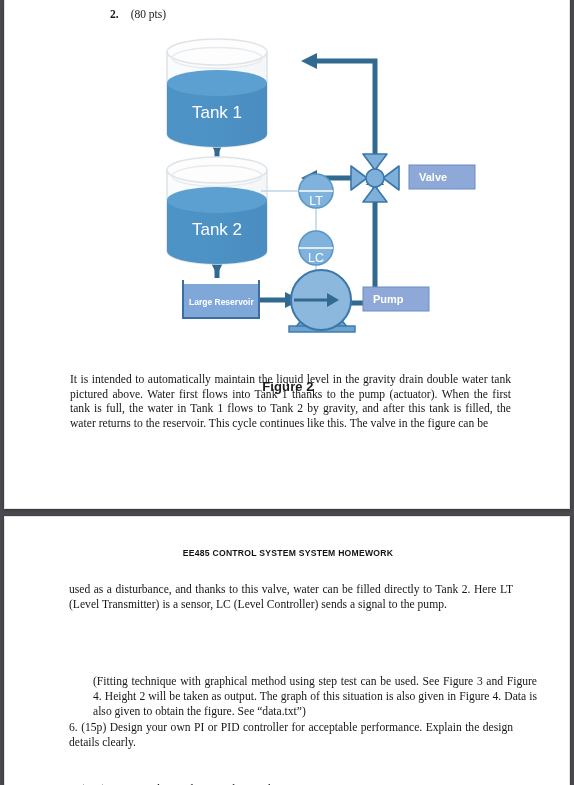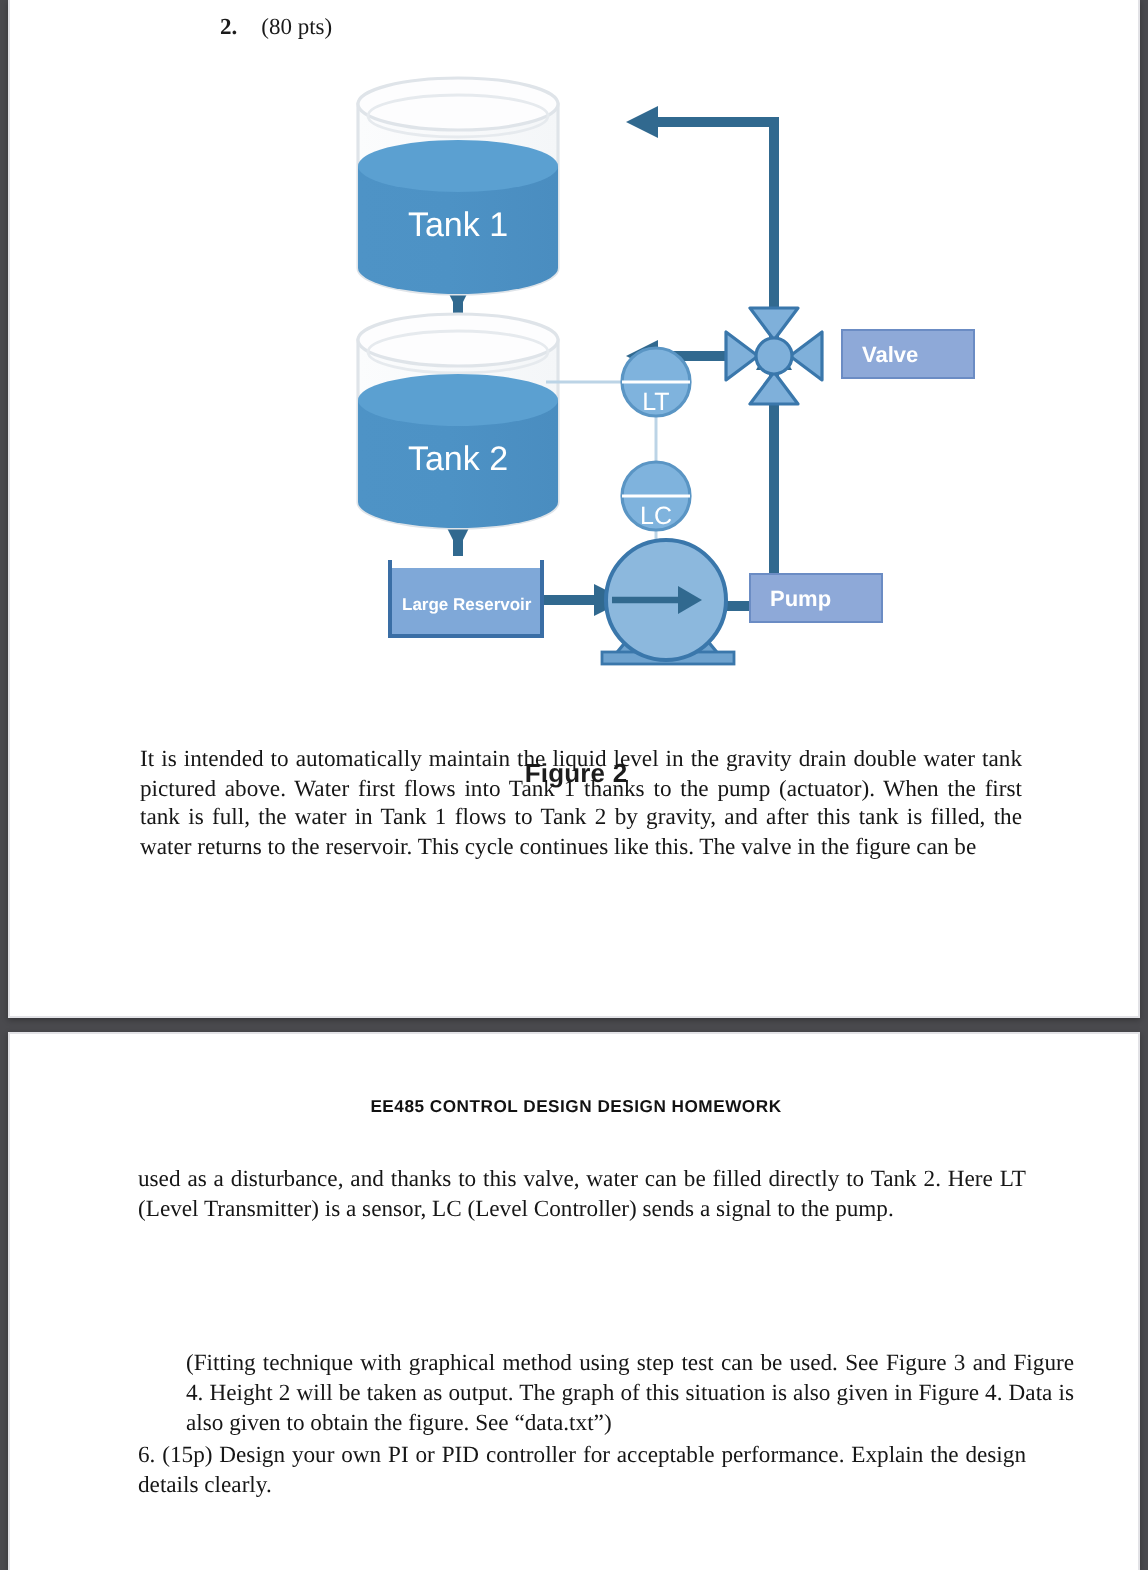--- a/index.html
+++ b/index.html
@@ -54,7 +54,7 @@
   }
   .figure-canvas {
     position: absolute;
-    left: 168px;
+    left: 156px;
     top: 0;
     width: 320px;
     height: 325px;

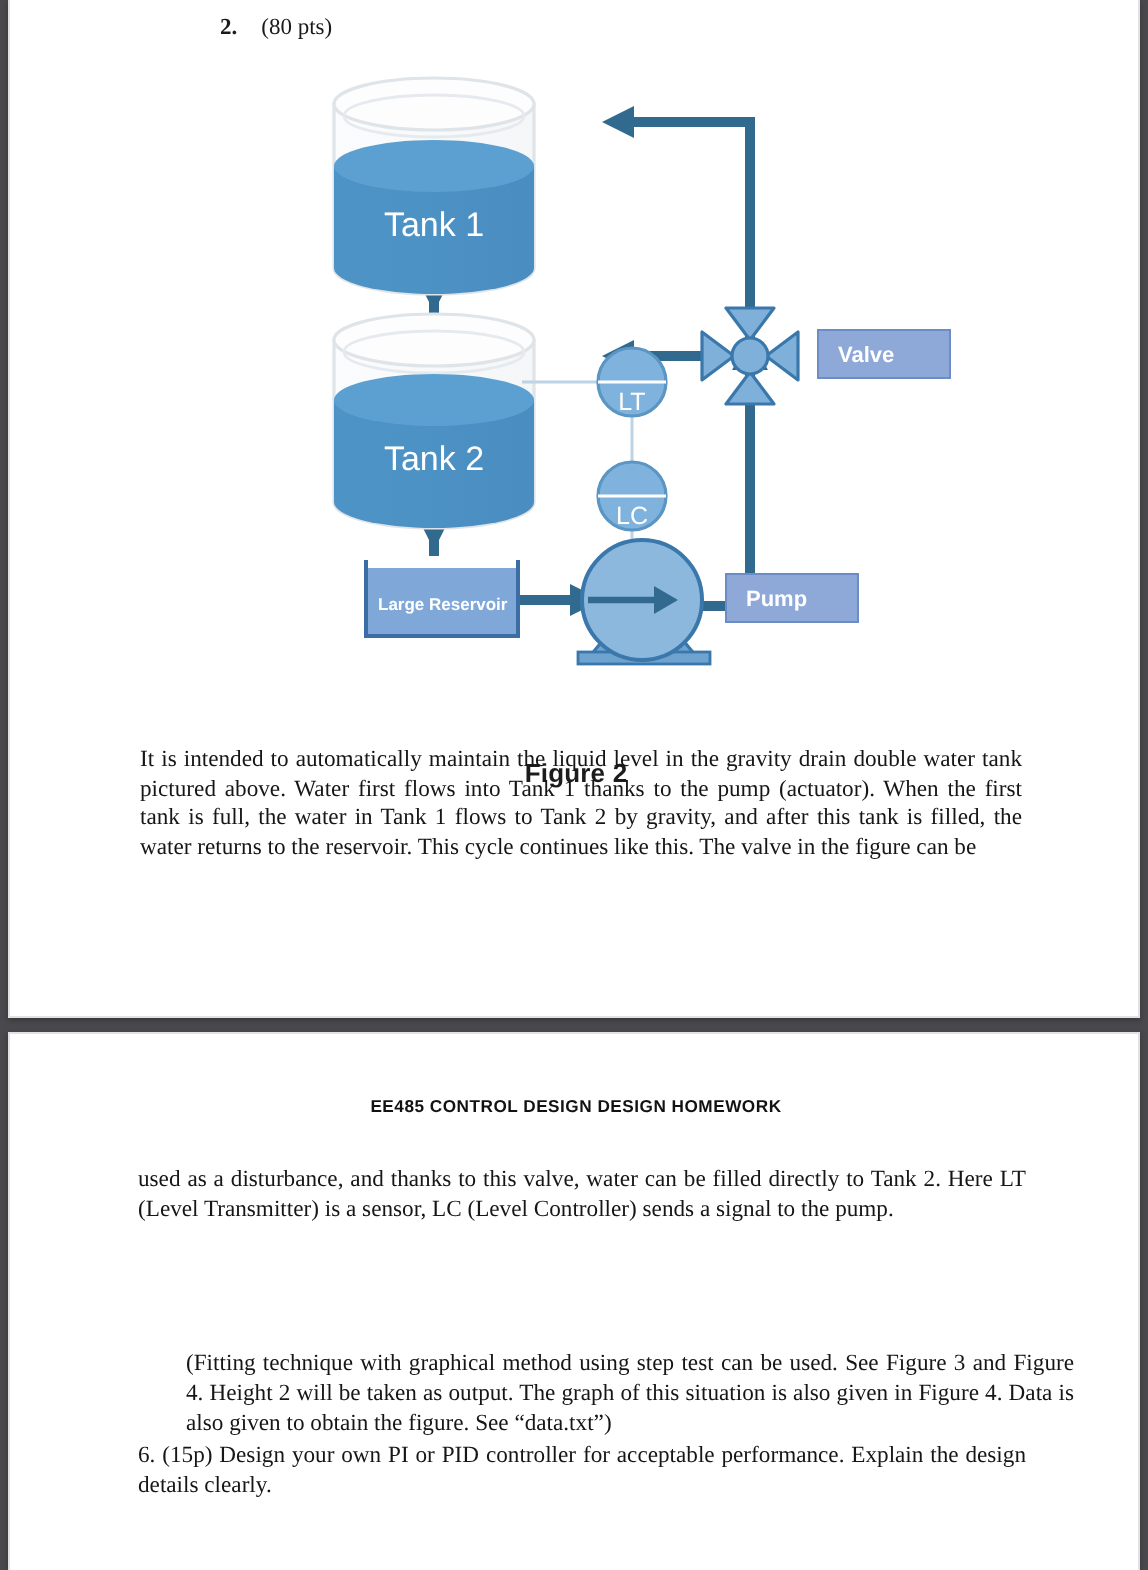--- a/index.html
+++ b/index.html
@@ -249,7 +249,7 @@
 
   <div class="page page-two">
 
-    <div class="doc-title">EE485 CONTROL DESIGN DESIGN HOMEWORK</div>
+    <div class="doc-title">EE485 CONTROL SYSTEM SYSTEM HOMEWORK</div>
 
     <div class="p2 t-used">used as a disturbance, and thanks to this valve, water can be filled directly to Tank 2. Here LT (Level Transmitter) is a sensor, LC (Level Controller) sends a signal to the pump.</div>
 

